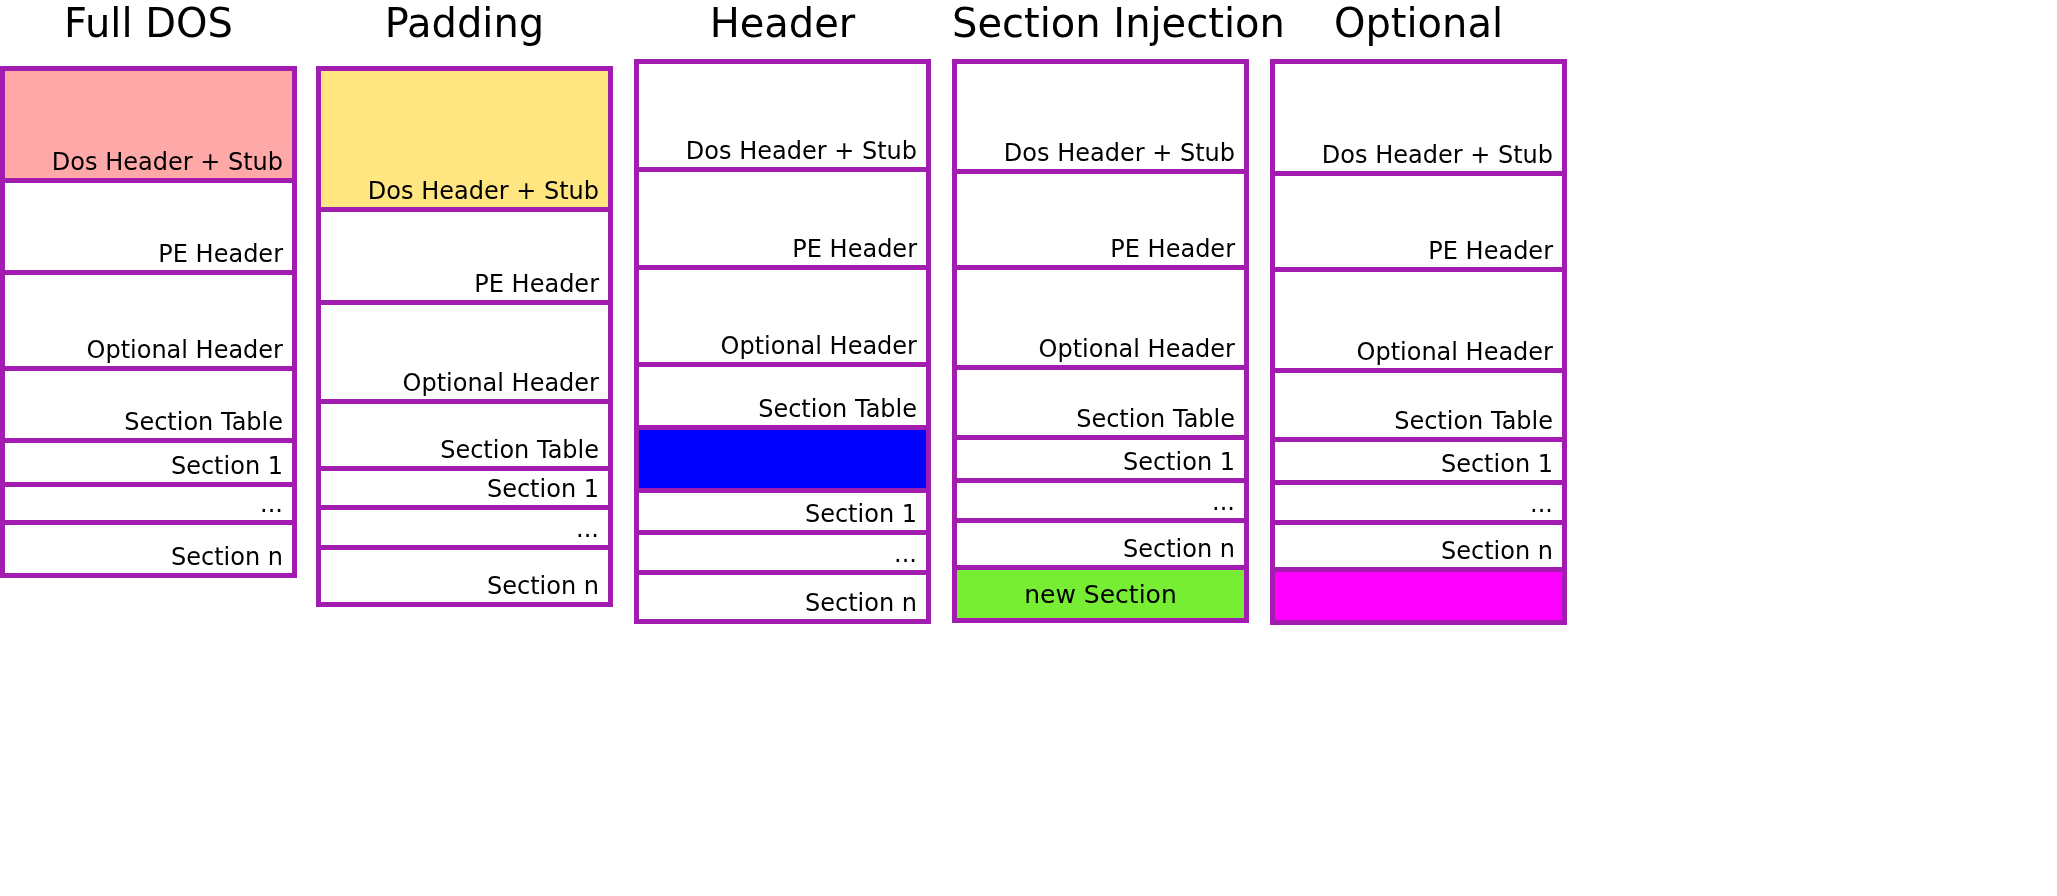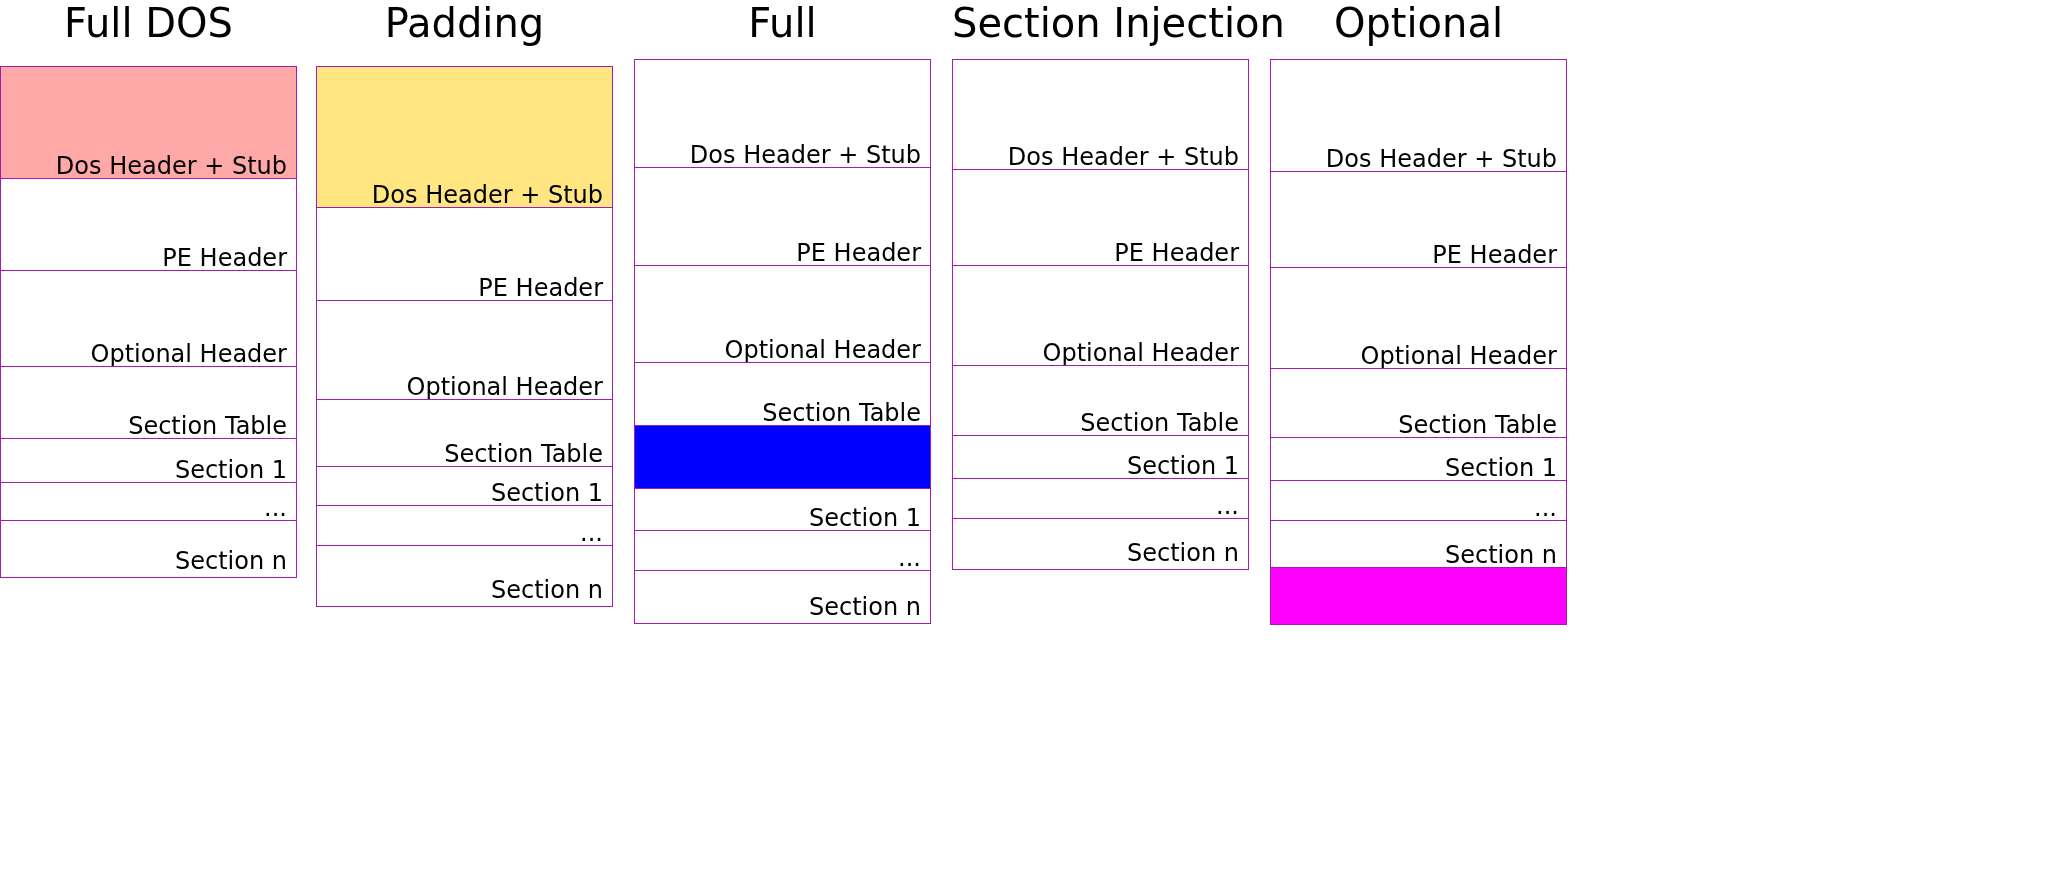--- a/index.html
+++ b/index.html
@@ -126,7 +126,7 @@
       </div>
     </div>
     <div class="column" style="left: 634px; width: 297px;">
-      <div class="col-title">Full</div>
+      <div class="col-title">Header</div>
       <div class="stack" style="top: 59px;">
         <div class="block" style="height: 113px; background: rgb(255, 255, 255);">
           <span class="block-label">Dos Header + Stub</span>

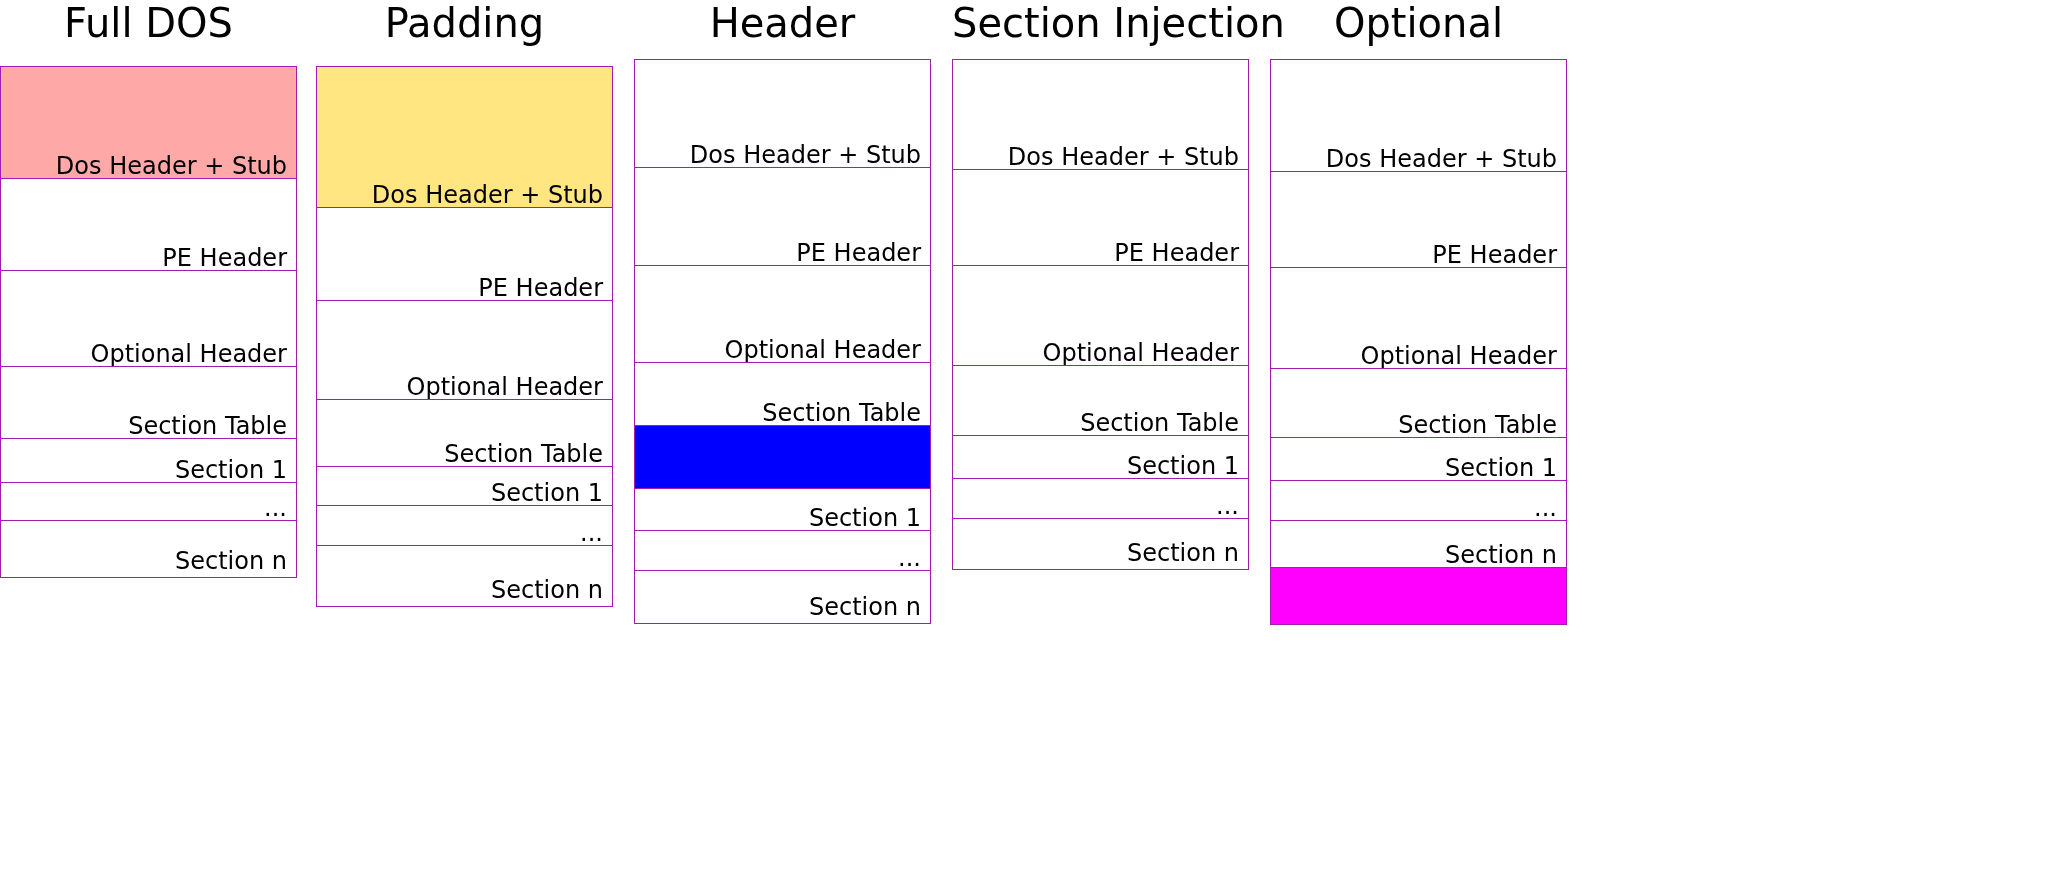--- a/index.html
+++ b/index.html
@@ -39,7 +39,7 @@
   }
   .block {
     position: relative;
-    border: 1px solid #a21caf;
+    border: 5px solid #a21caf;
     background: #ffffff;
     margin-top: -5px;
   }

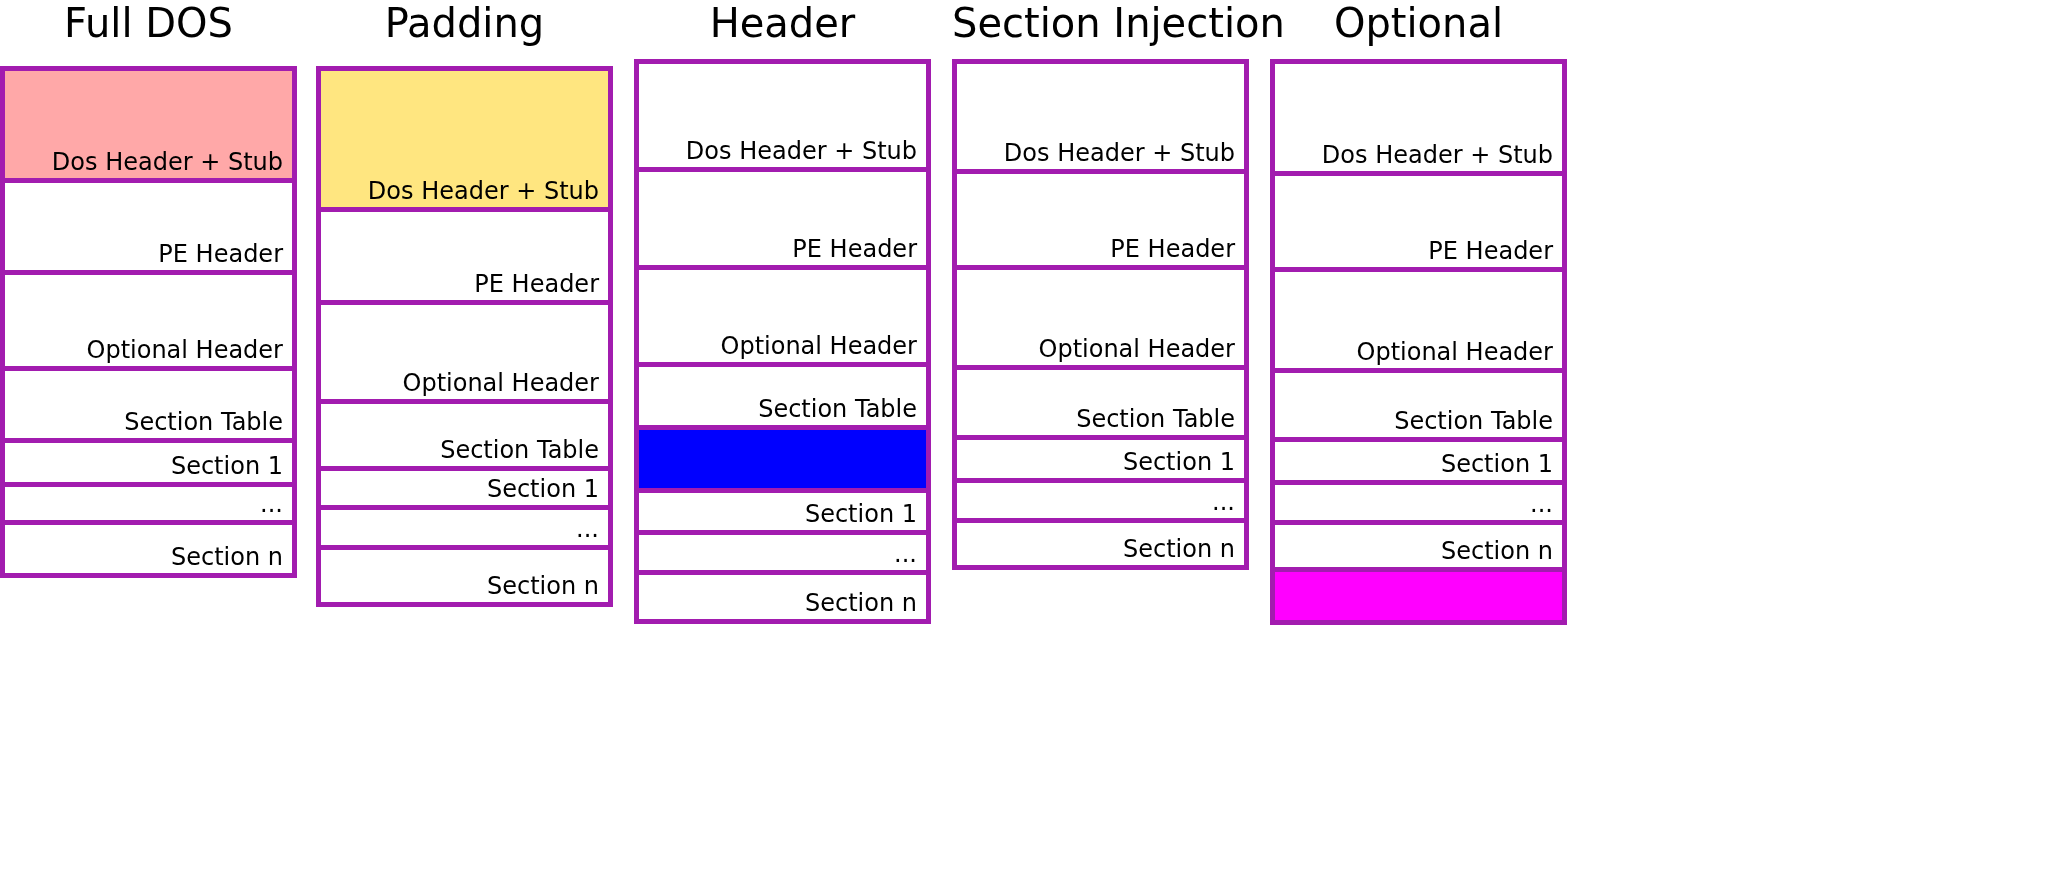--- a/index.html
+++ b/index.html
@@ -178,6 +178,9 @@
         <div class="block" style="height: 52px; background: rgb(255, 255, 255);">
           <span class="block-label">Section n</span>
         </div>
+        <div class="block center-label" style="height: 58px; background: rgb(119, 238, 51);">
+          <span class="block-label">new Section</span>
+        </div>
       </div>
     </div>
     <div class="column" style="left: 1270px; width: 297px;">

